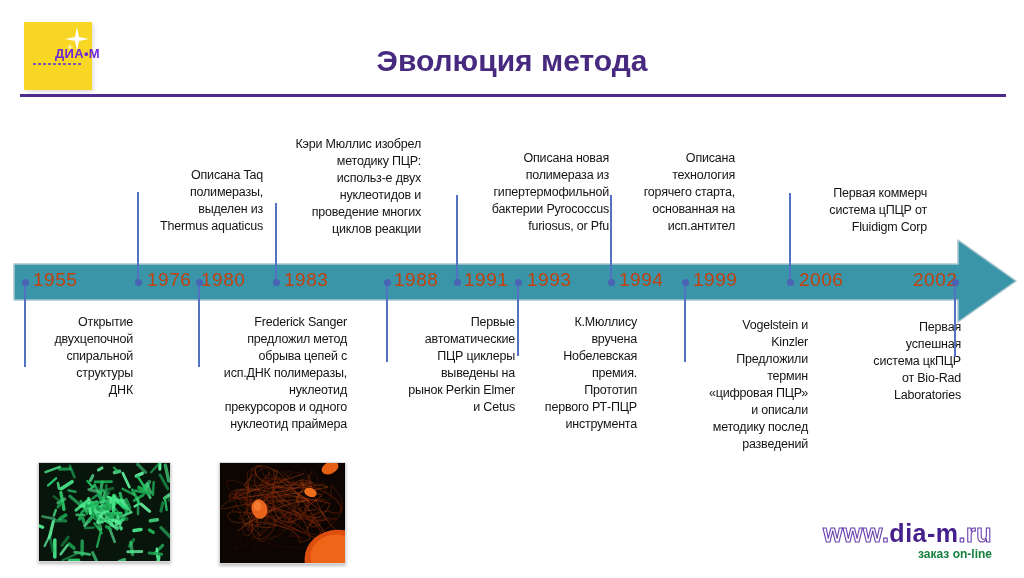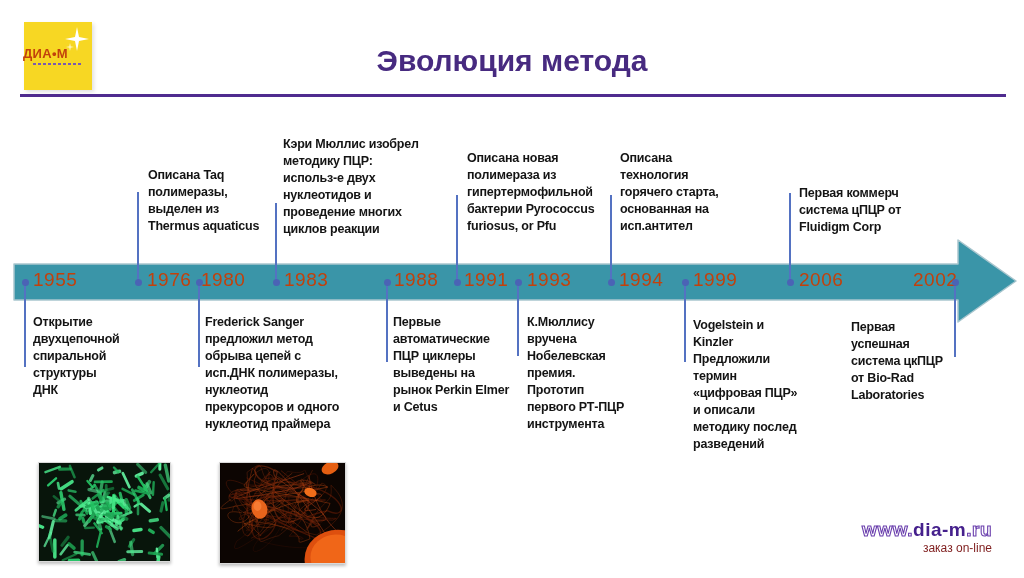--- a/index.html
+++ b/index.html
@@ -14,8 +14,8 @@
     background:#f7d723; box-shadow:2px 2px 4px rgba(0,0,0,0.12);
   }
   .logo-brand {
-    position:absolute; left:7px; top:46px; width:77px; text-align:center;
-    color:#c2410c; font-weight:bold; font-size:13px; letter-spacing:0.3px;
+    position:absolute; left:39px; top:46px; width:77px; text-align:center;
+    color:#6d28d9; font-weight:bold; font-size:13px; letter-spacing:0.3px;
   }
   .logo-subtext {
     position:absolute; left:33px; top:63px; width:50px; height:2px;

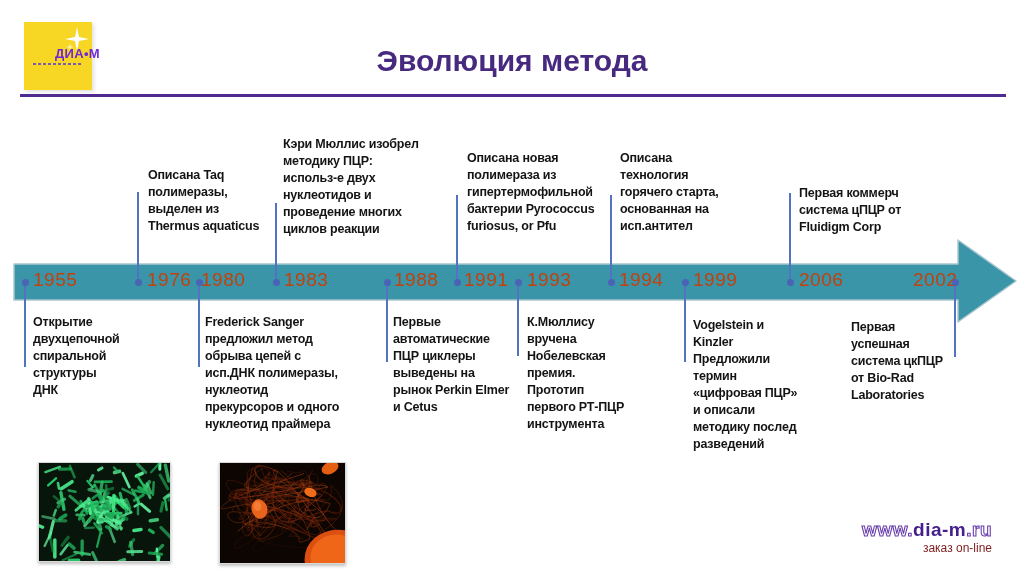--- a/index.html
+++ b/index.html
@@ -47,8 +47,8 @@
     background:#4b63b5; top:279px; z-index:5;
   }
   .note {
-    position:absolute; font-weight:bold; font-size:12.5px; line-height:17px;
-    letter-spacing:-0.2px; color:#141414; white-space:pre-line; z-index:2;
+    position:absolute; font-weight:normal; font-size:12.5px; line-height:17px;
+    letter-spacing:-0.2px; color:#141414; white-space:pre-line; z-index:2;text-align:right;
   }
   
   .micro {

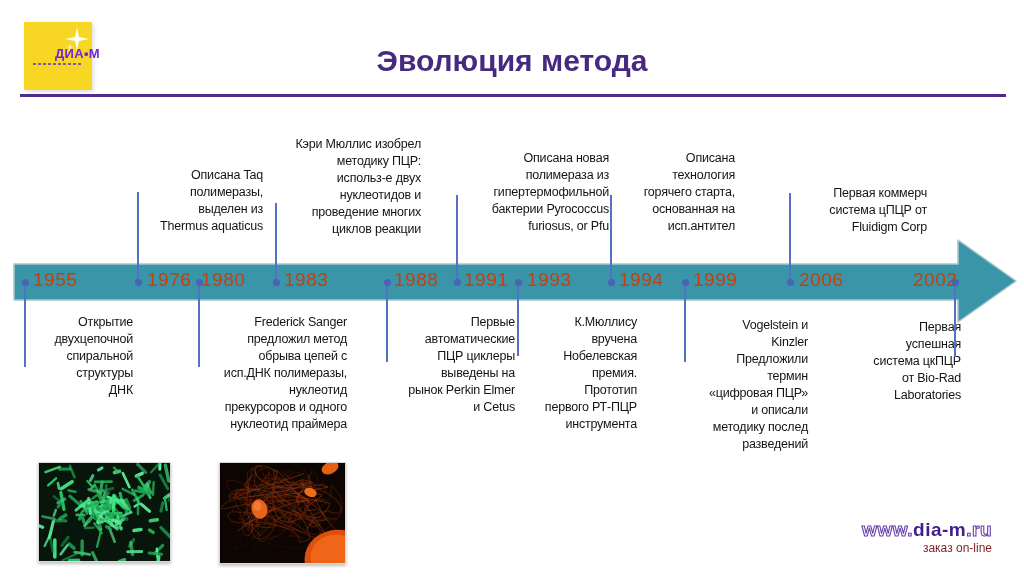--- a/index.html
+++ b/index.html
@@ -59,7 +59,7 @@
   .footer {
     position:absolute; right:32px; top:520px; text-align:right; color:#5b2d90;
   }
-  .url-line { font-size:19px; font-weight:bold; letter-spacing:0.5px; line-height:1.05; }
+  .url-line { font-size:25px; font-weight:bold; letter-spacing:0.5px; line-height:1.05; }
   .hollow { color:transparent; -webkit-text-stroke:1.1px #6a3fad; }
   .solid-part { color:#45208c; }
   .tagline { font-size:12px; font-weight:normal; color:#7f1d1d; margin-top:1px; }

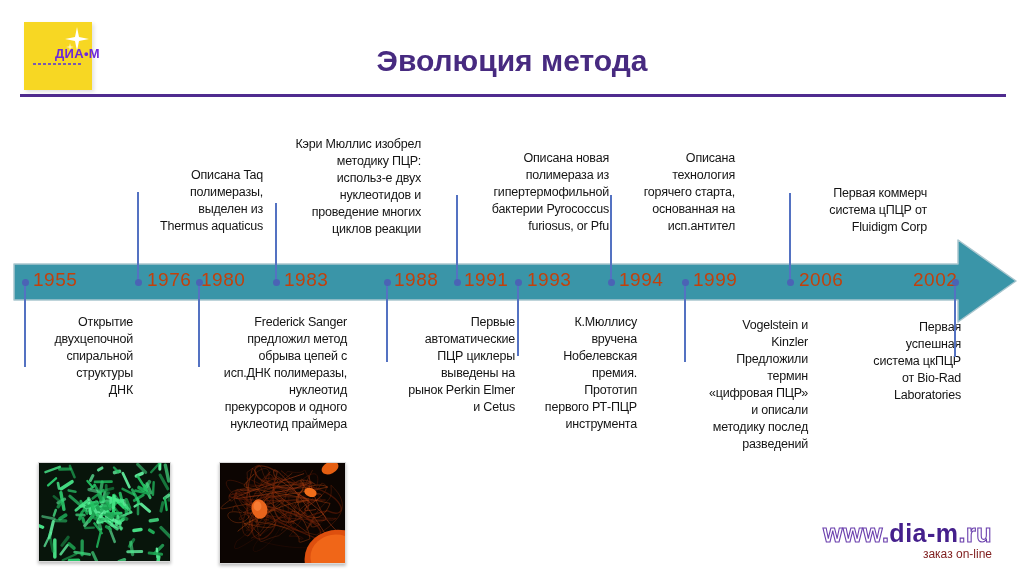--- a/index.html
+++ b/index.html
@@ -62,7 +62,7 @@
   .url-line { font-size:25px; font-weight:bold; letter-spacing:0.5px; line-height:1.05; }
   .hollow { color:transparent; -webkit-text-stroke:1.1px #6a3fad; }
   .solid-part { color:#45208c; }
-  .tagline { font-size:12px; font-weight:normal; color:#7f1d1d; margin-top:1px; }
+  .tagline { font-size:12px; font-weight:bold; color:#15803d; margin-top:1px; }
 </style>
 </head>
 <body>

